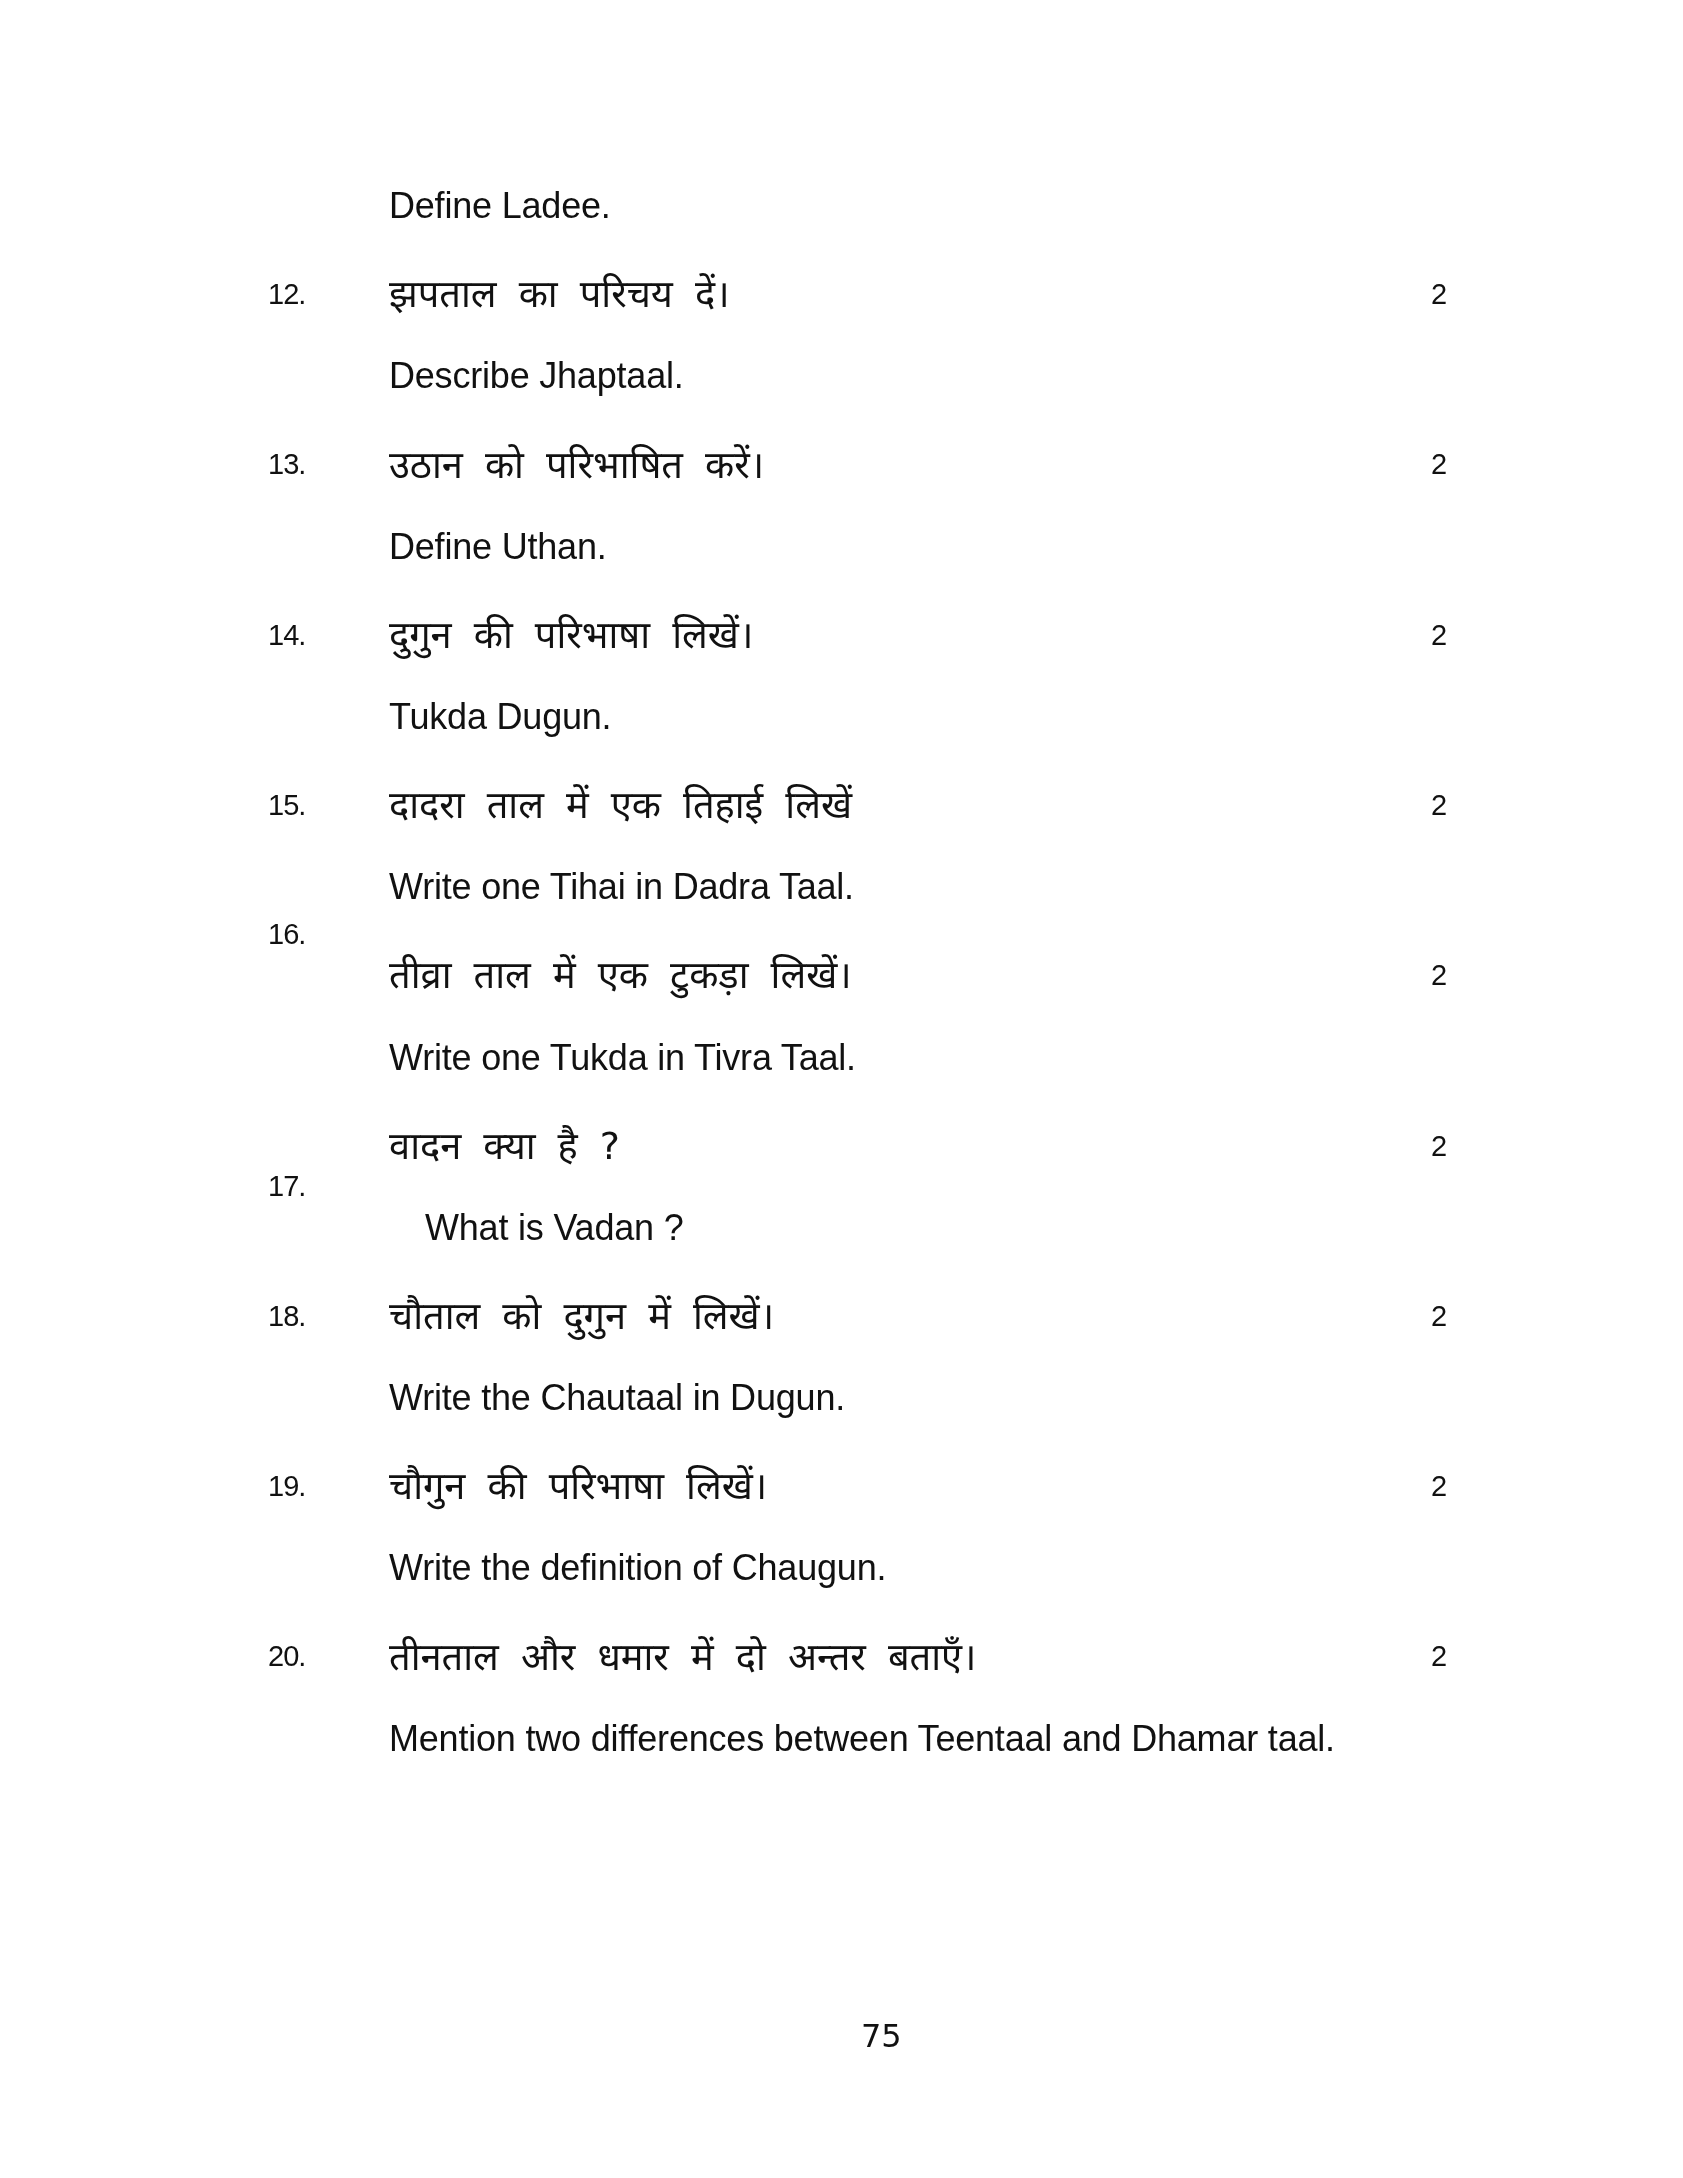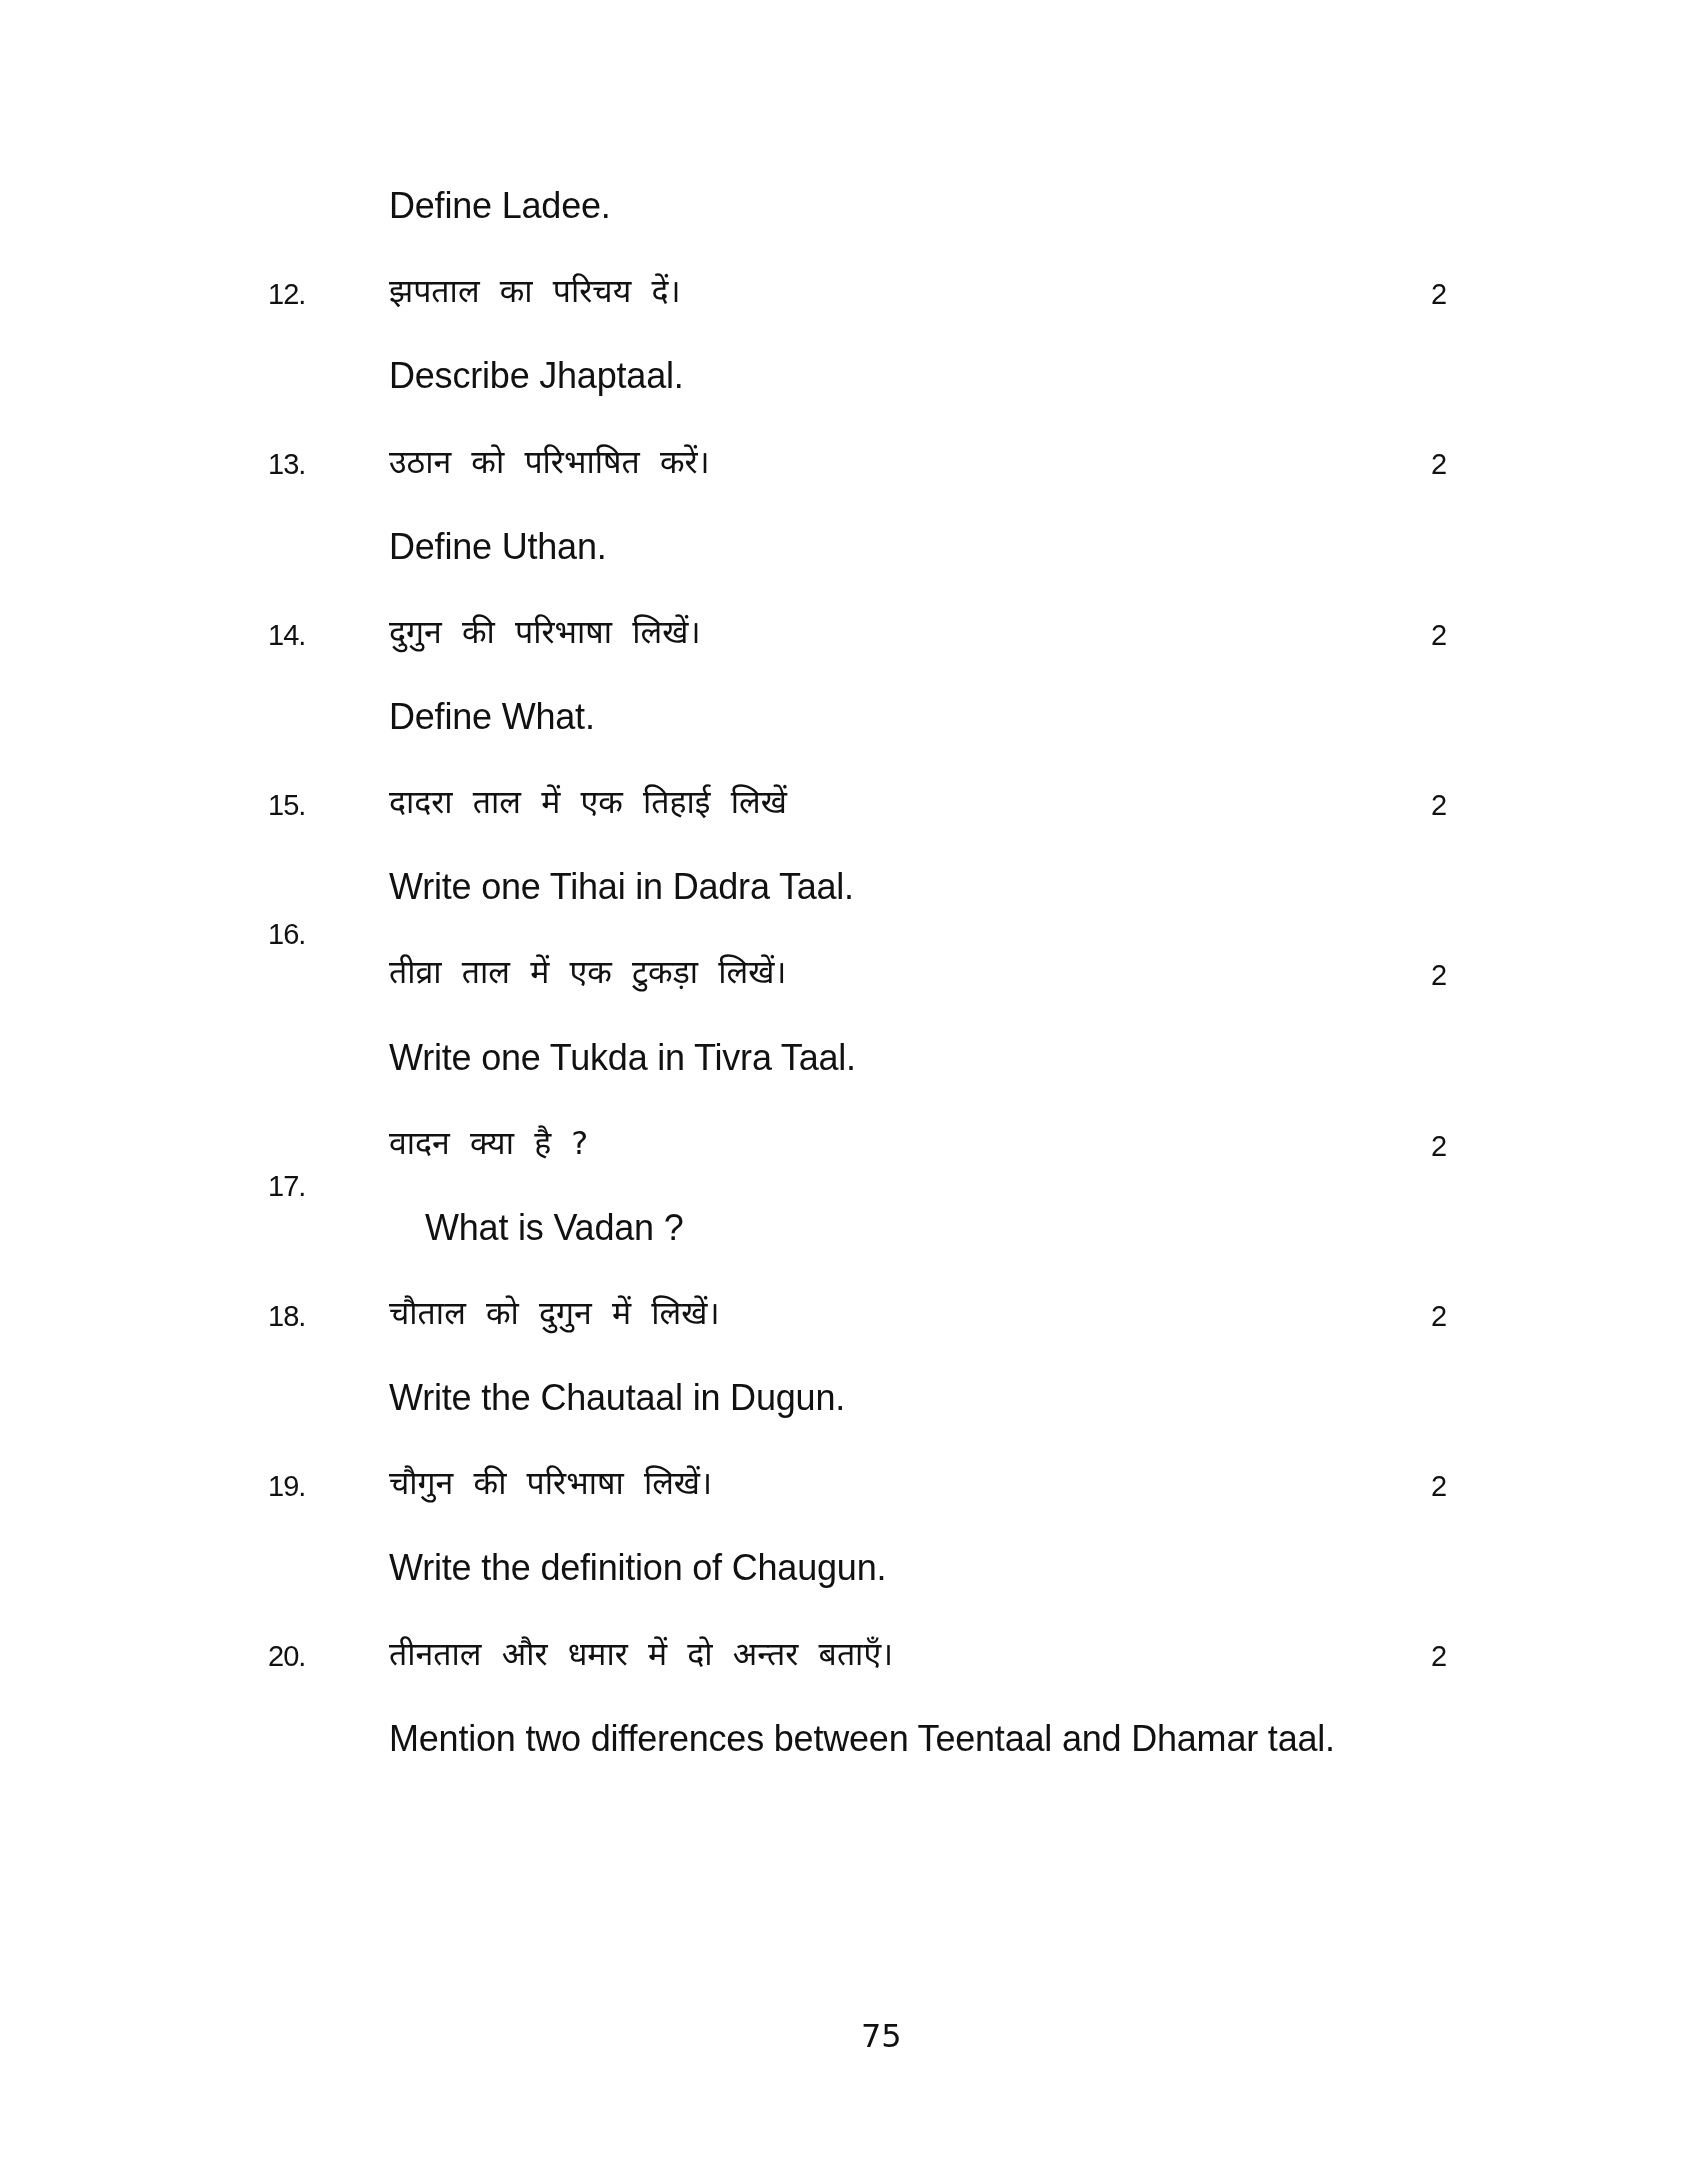--- a/index.html
+++ b/index.html
@@ -34,7 +34,7 @@
     }
     .hi {
       left: 389px;
-      font-size: 32px;
+      font-size: 38px;
       word-spacing: 10px;
       font-family: "DejaVu Sans", "Liberation Sans", sans-serif;
     }

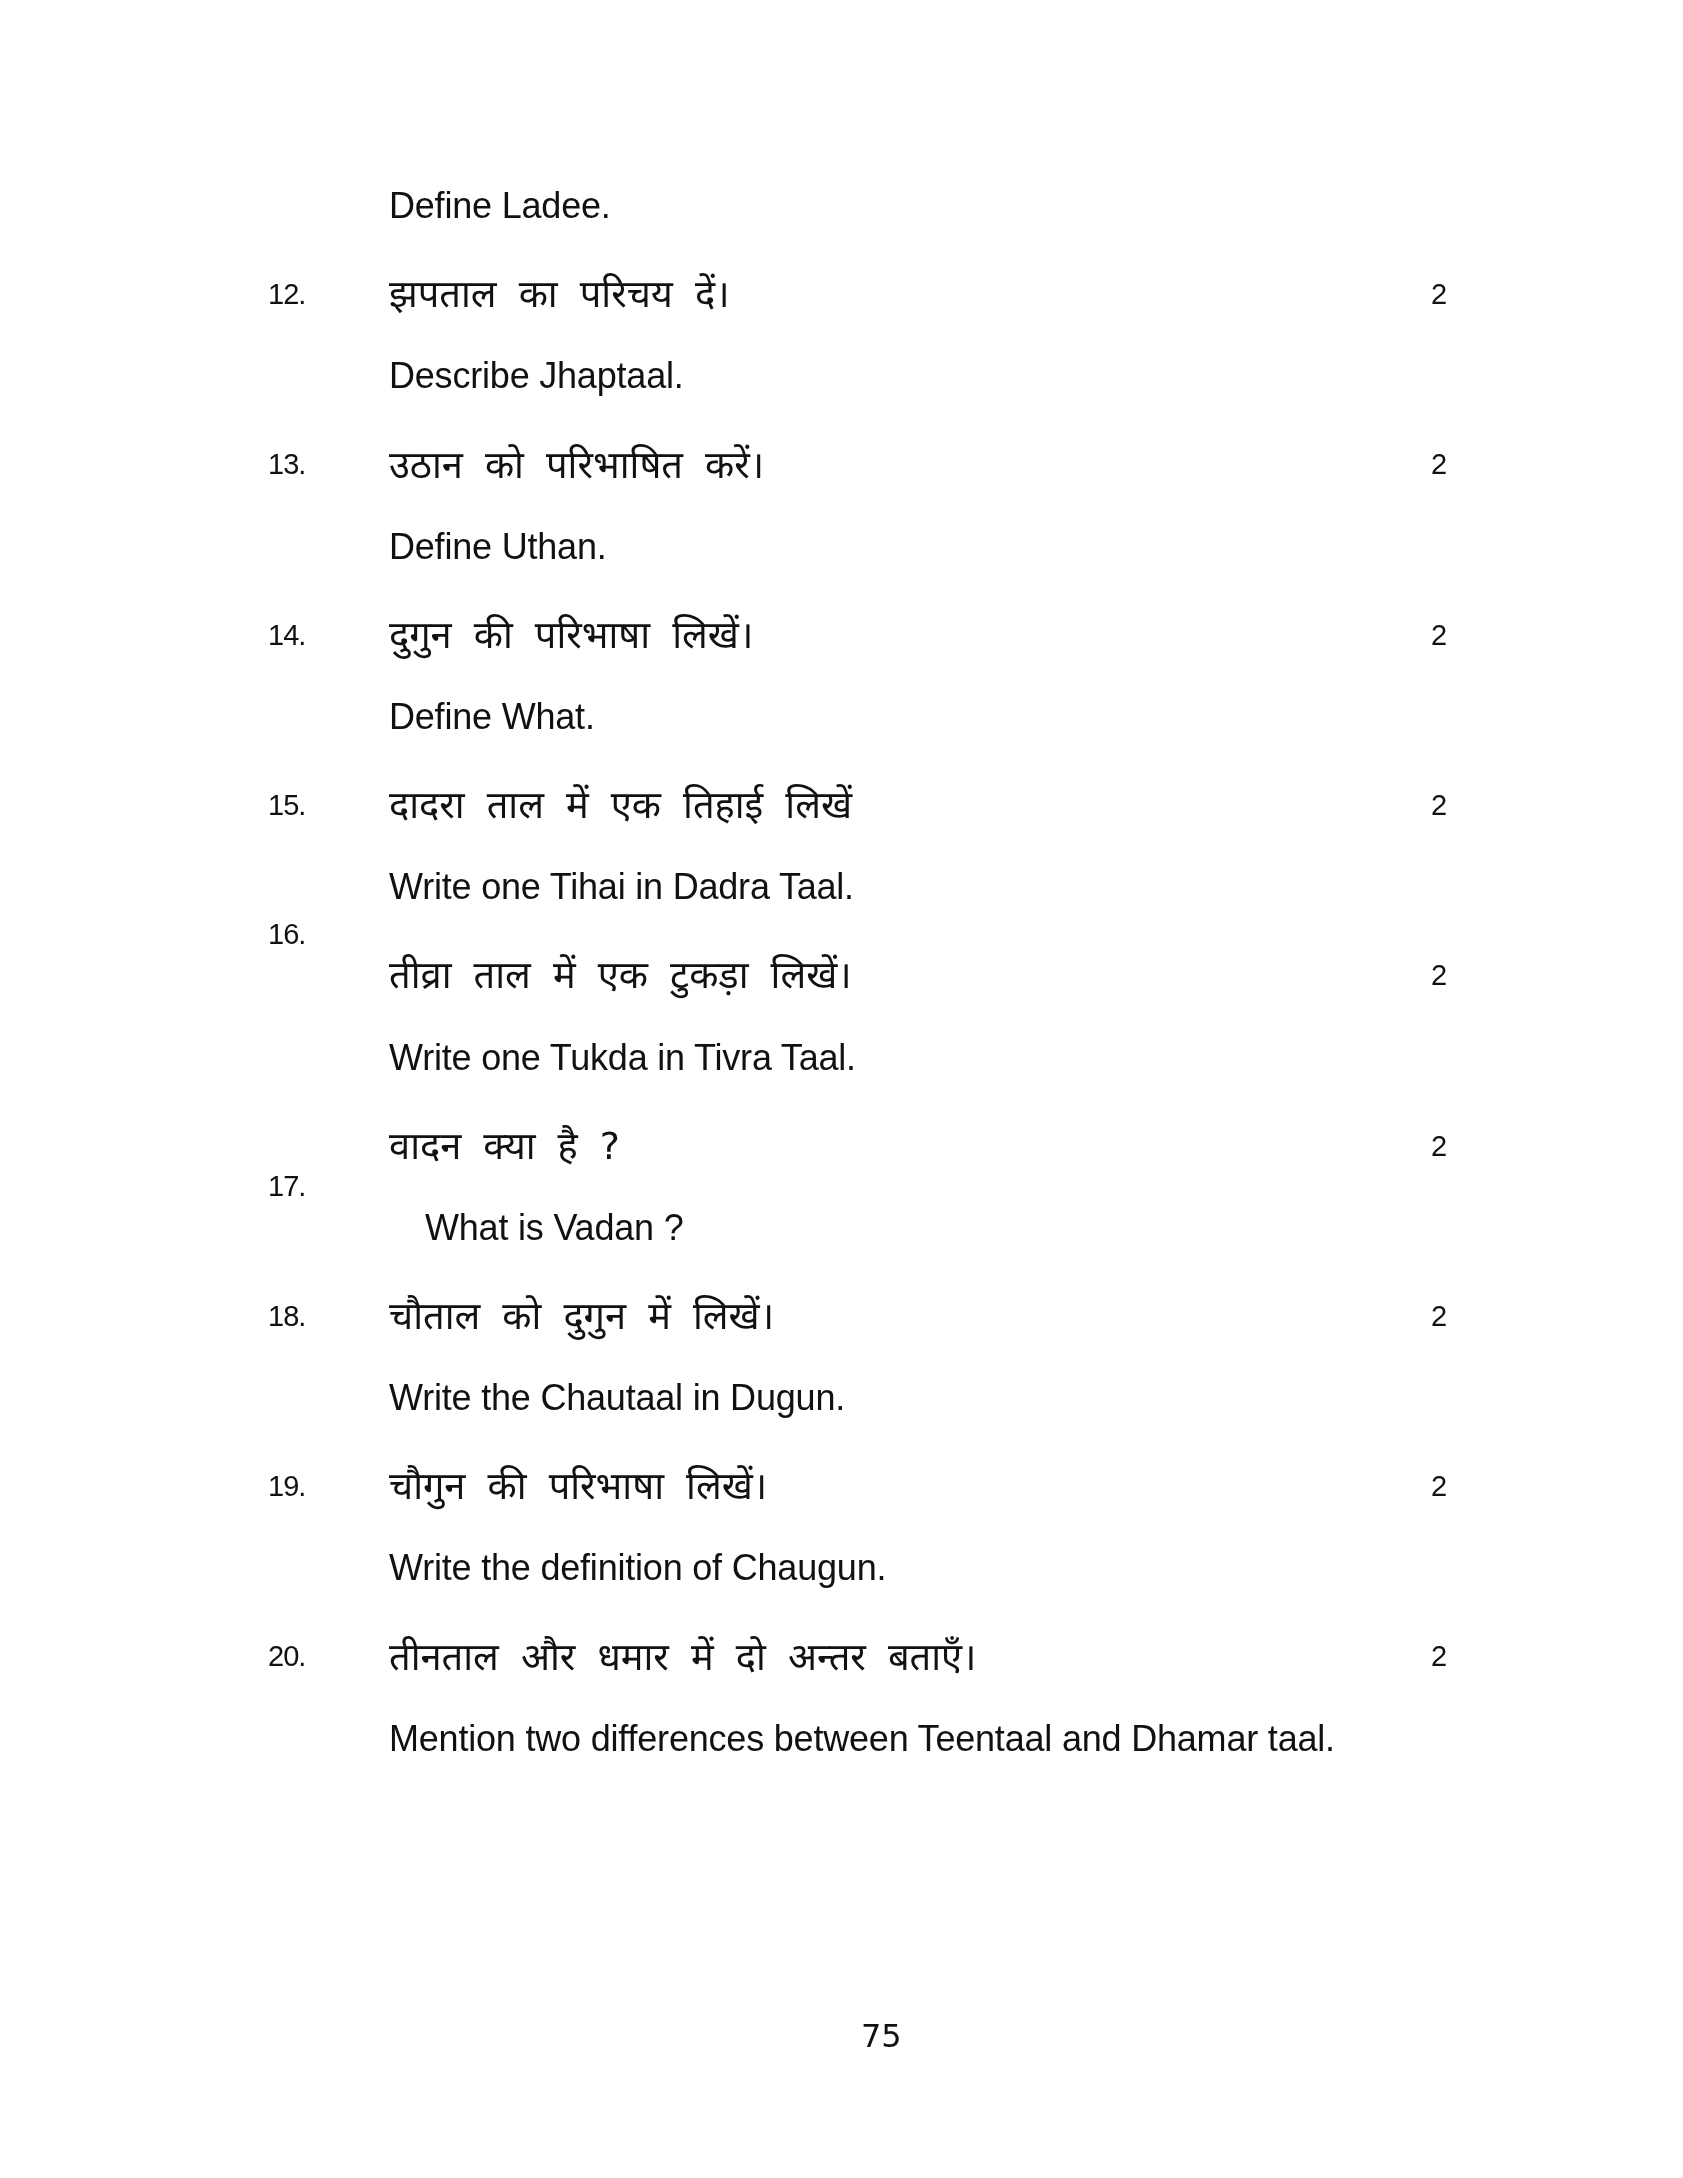--- a/index.html
+++ b/index.html
@@ -74,7 +74,7 @@
   <div class="line qnum" style="top:621px;">14.</div>
   <div class="line hi" style="top:616px;">दुगुन की परिभाषा लिखें।</div>
   <div class="line marks" style="top:621px;">2</div>
-  <div class="line en" style="top:699px;">Define What.</div>
+  <div class="line en" style="top:699px;">Tukda Dugun.</div>
 
   <div class="line qnum" style="top:791px;">15.</div>
   <div class="line hi" style="top:786px;">दादरा ताल में एक तिहाई लिखें</div>

